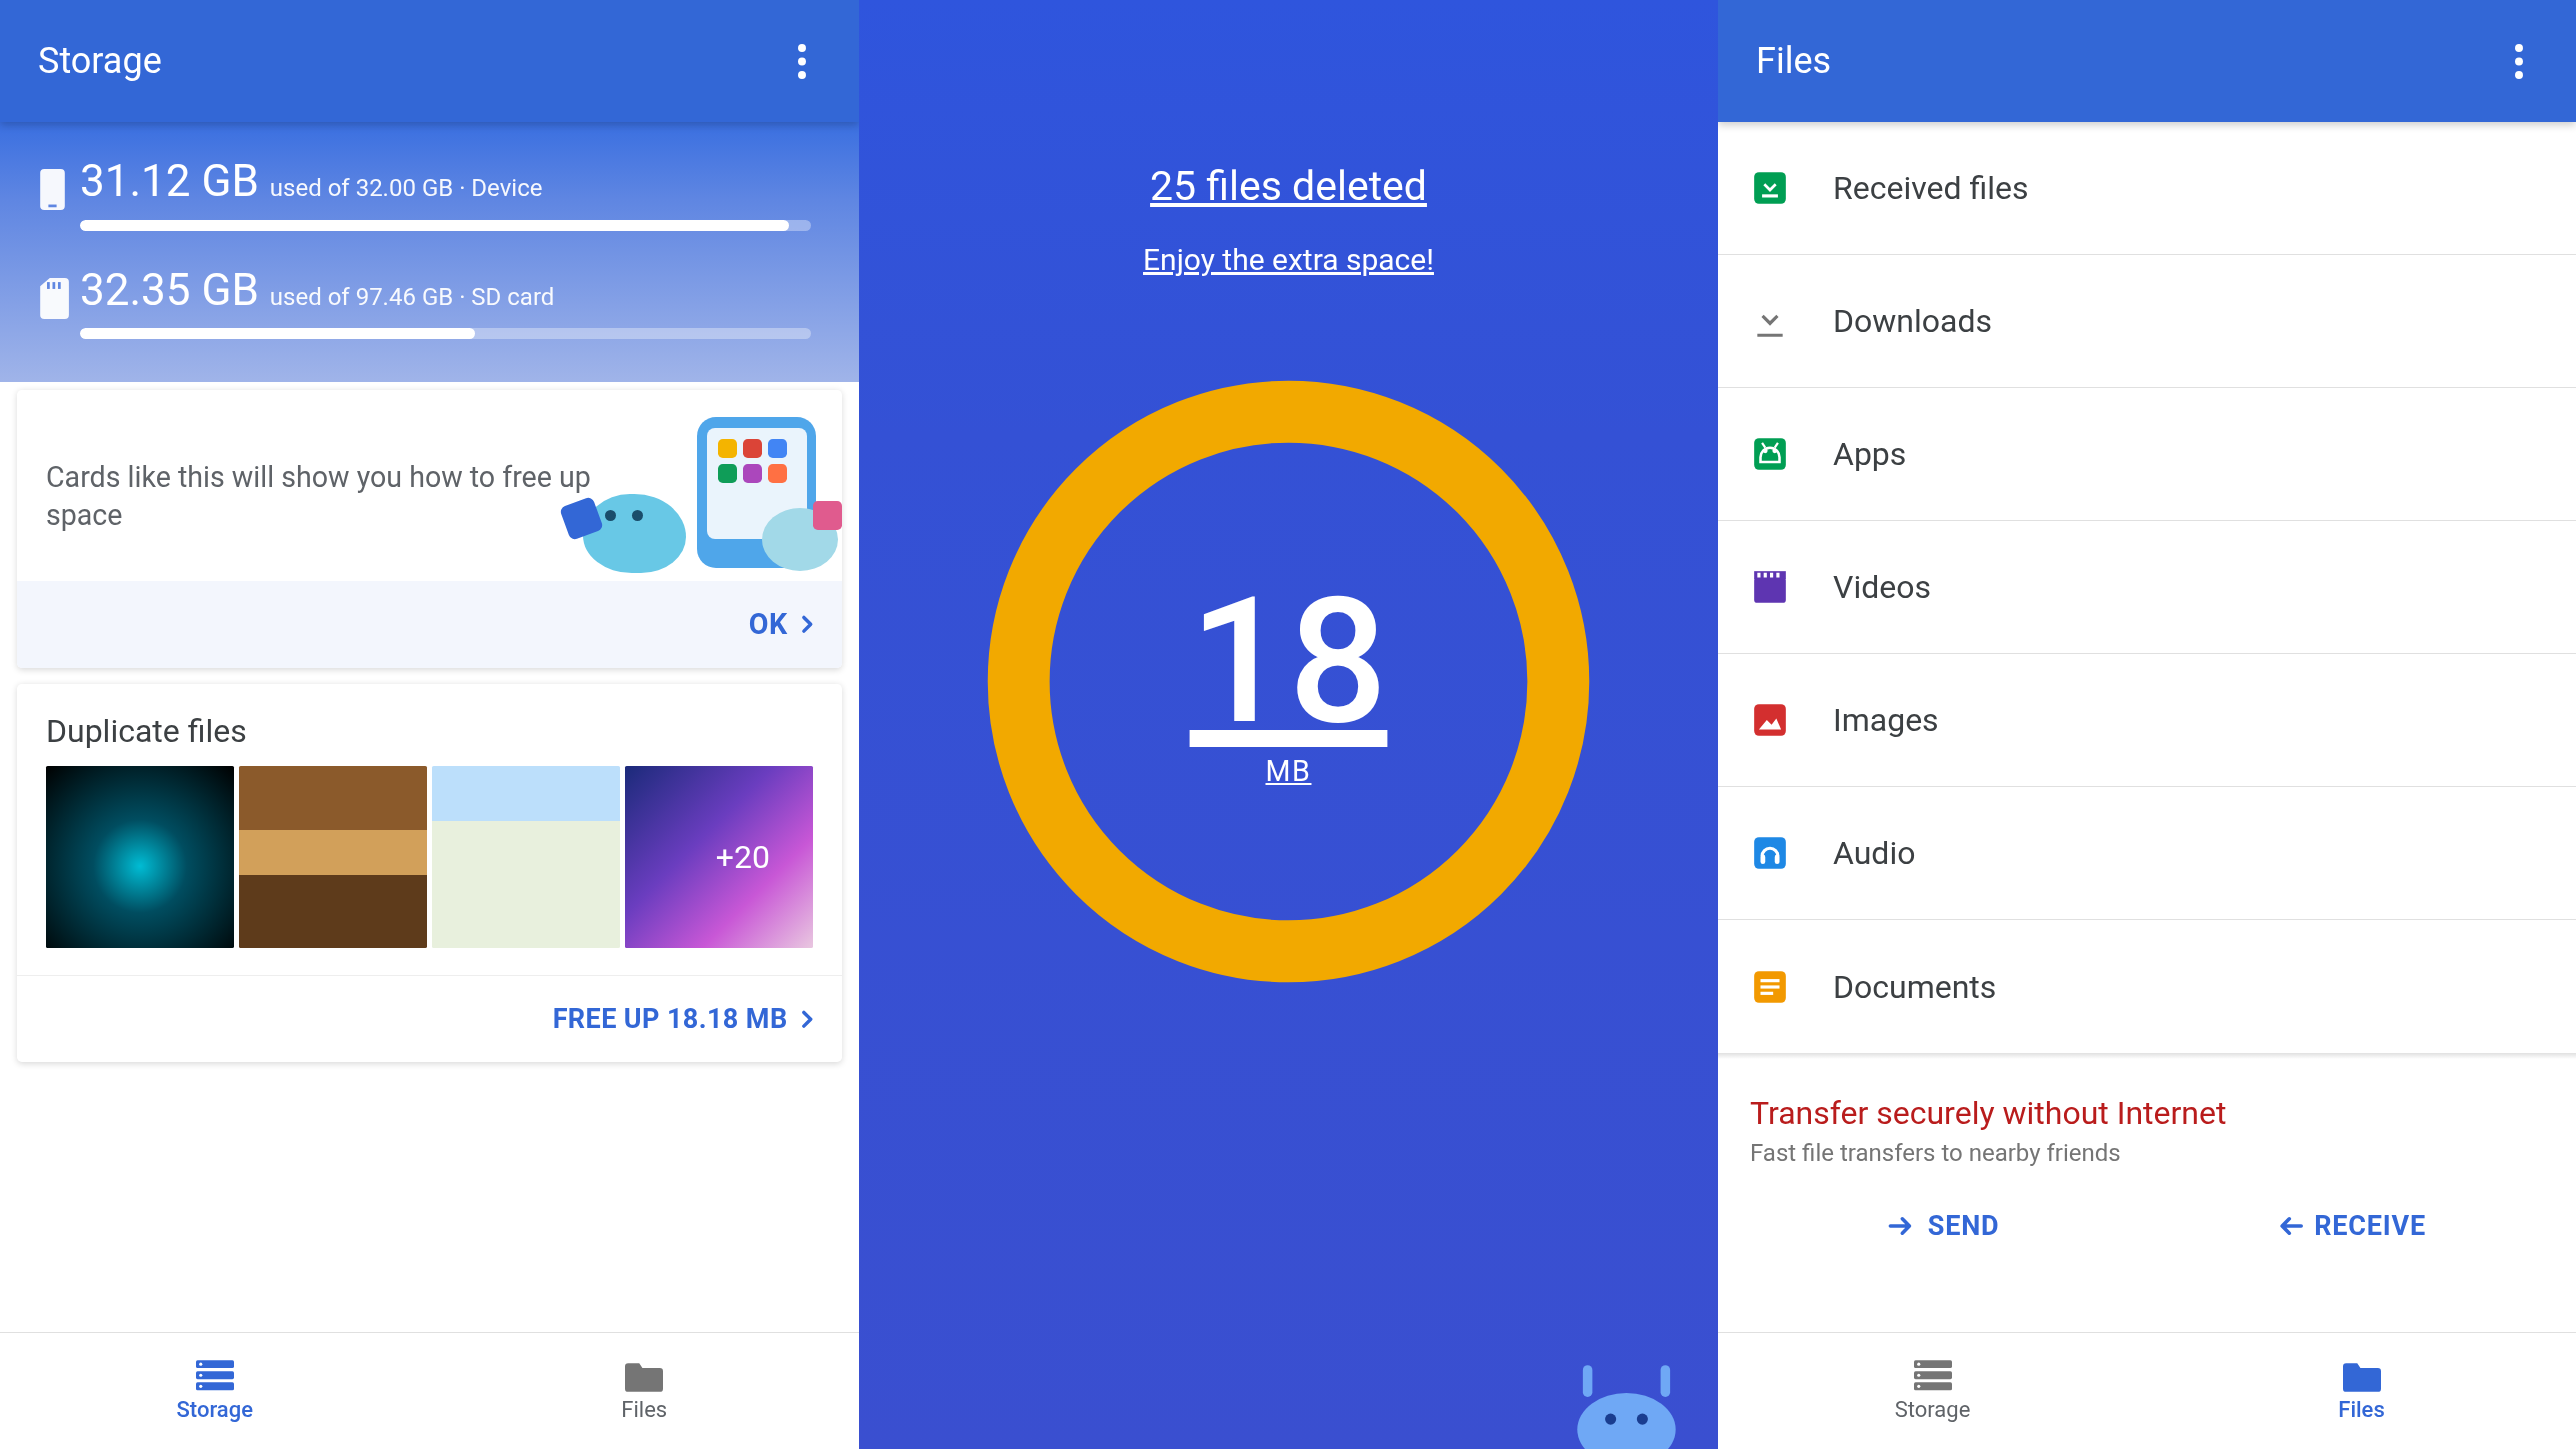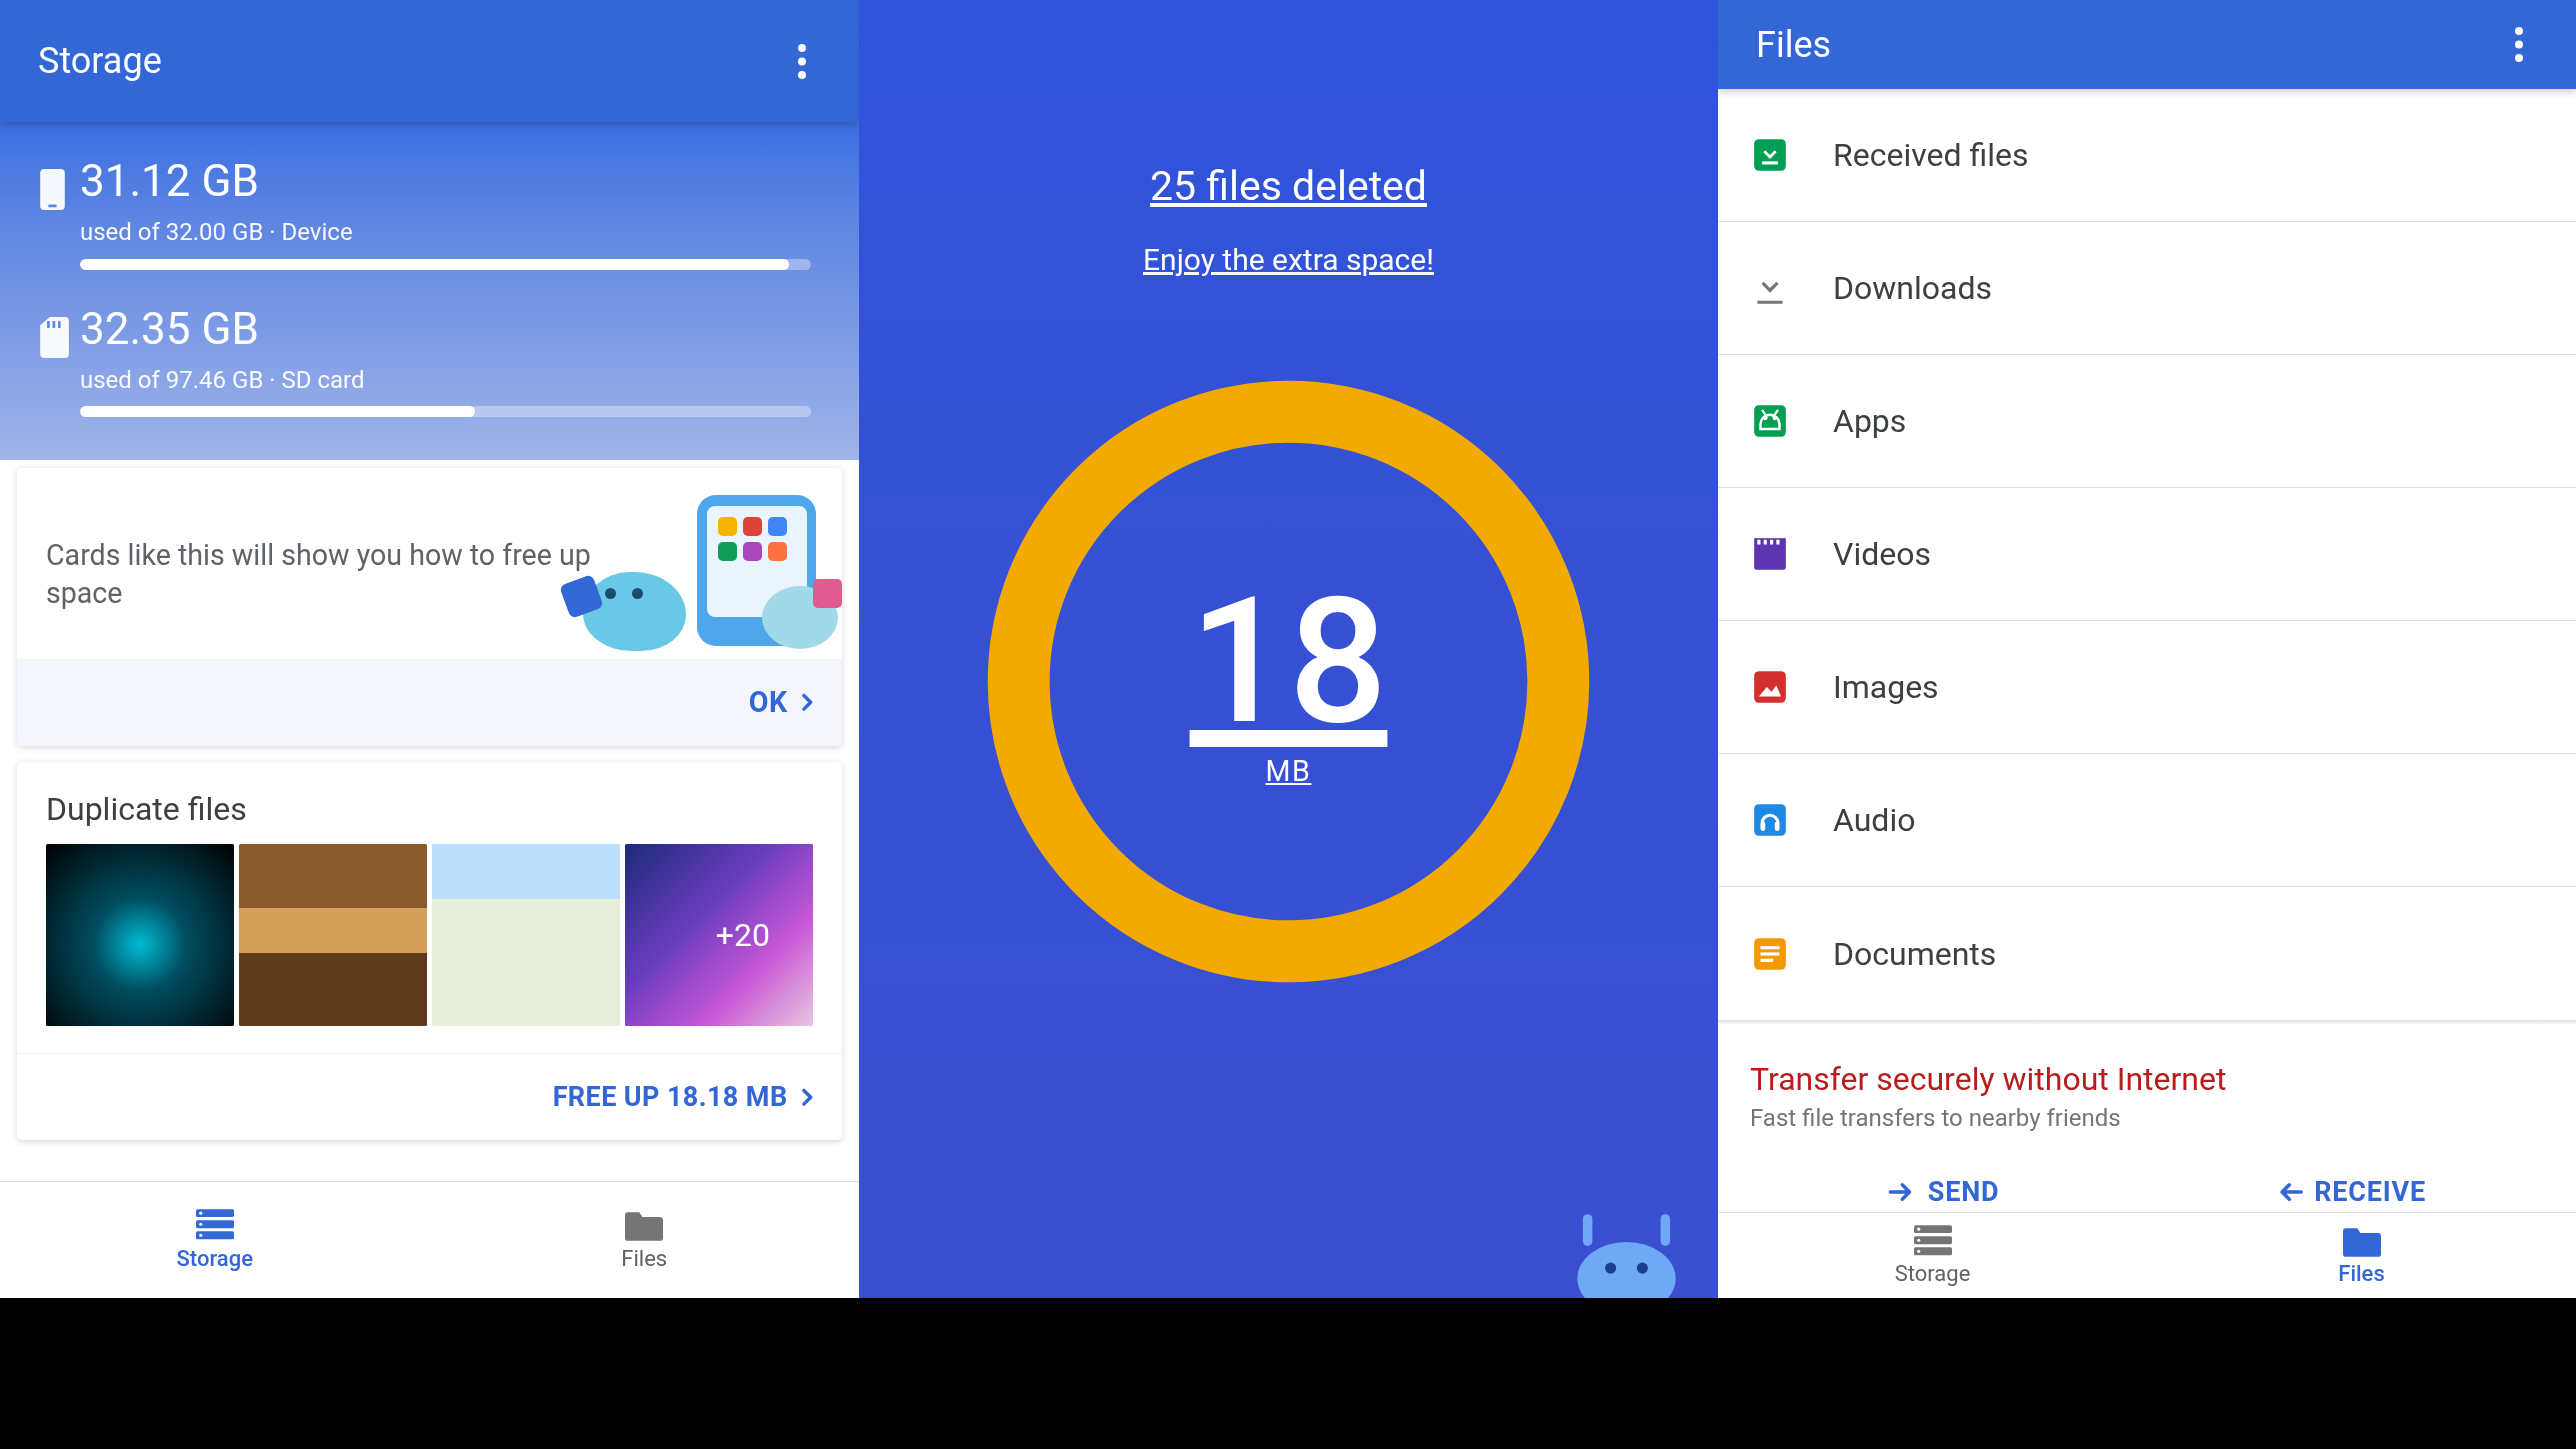--- a/index.html
+++ b/index.html
@@ -12,7 +12,7 @@
     overflow: hidden;
   }
   .screen {
-    height: 1298px;
+    height: 1449px;
     background: #fff;
     position: relative;
     display: flex;

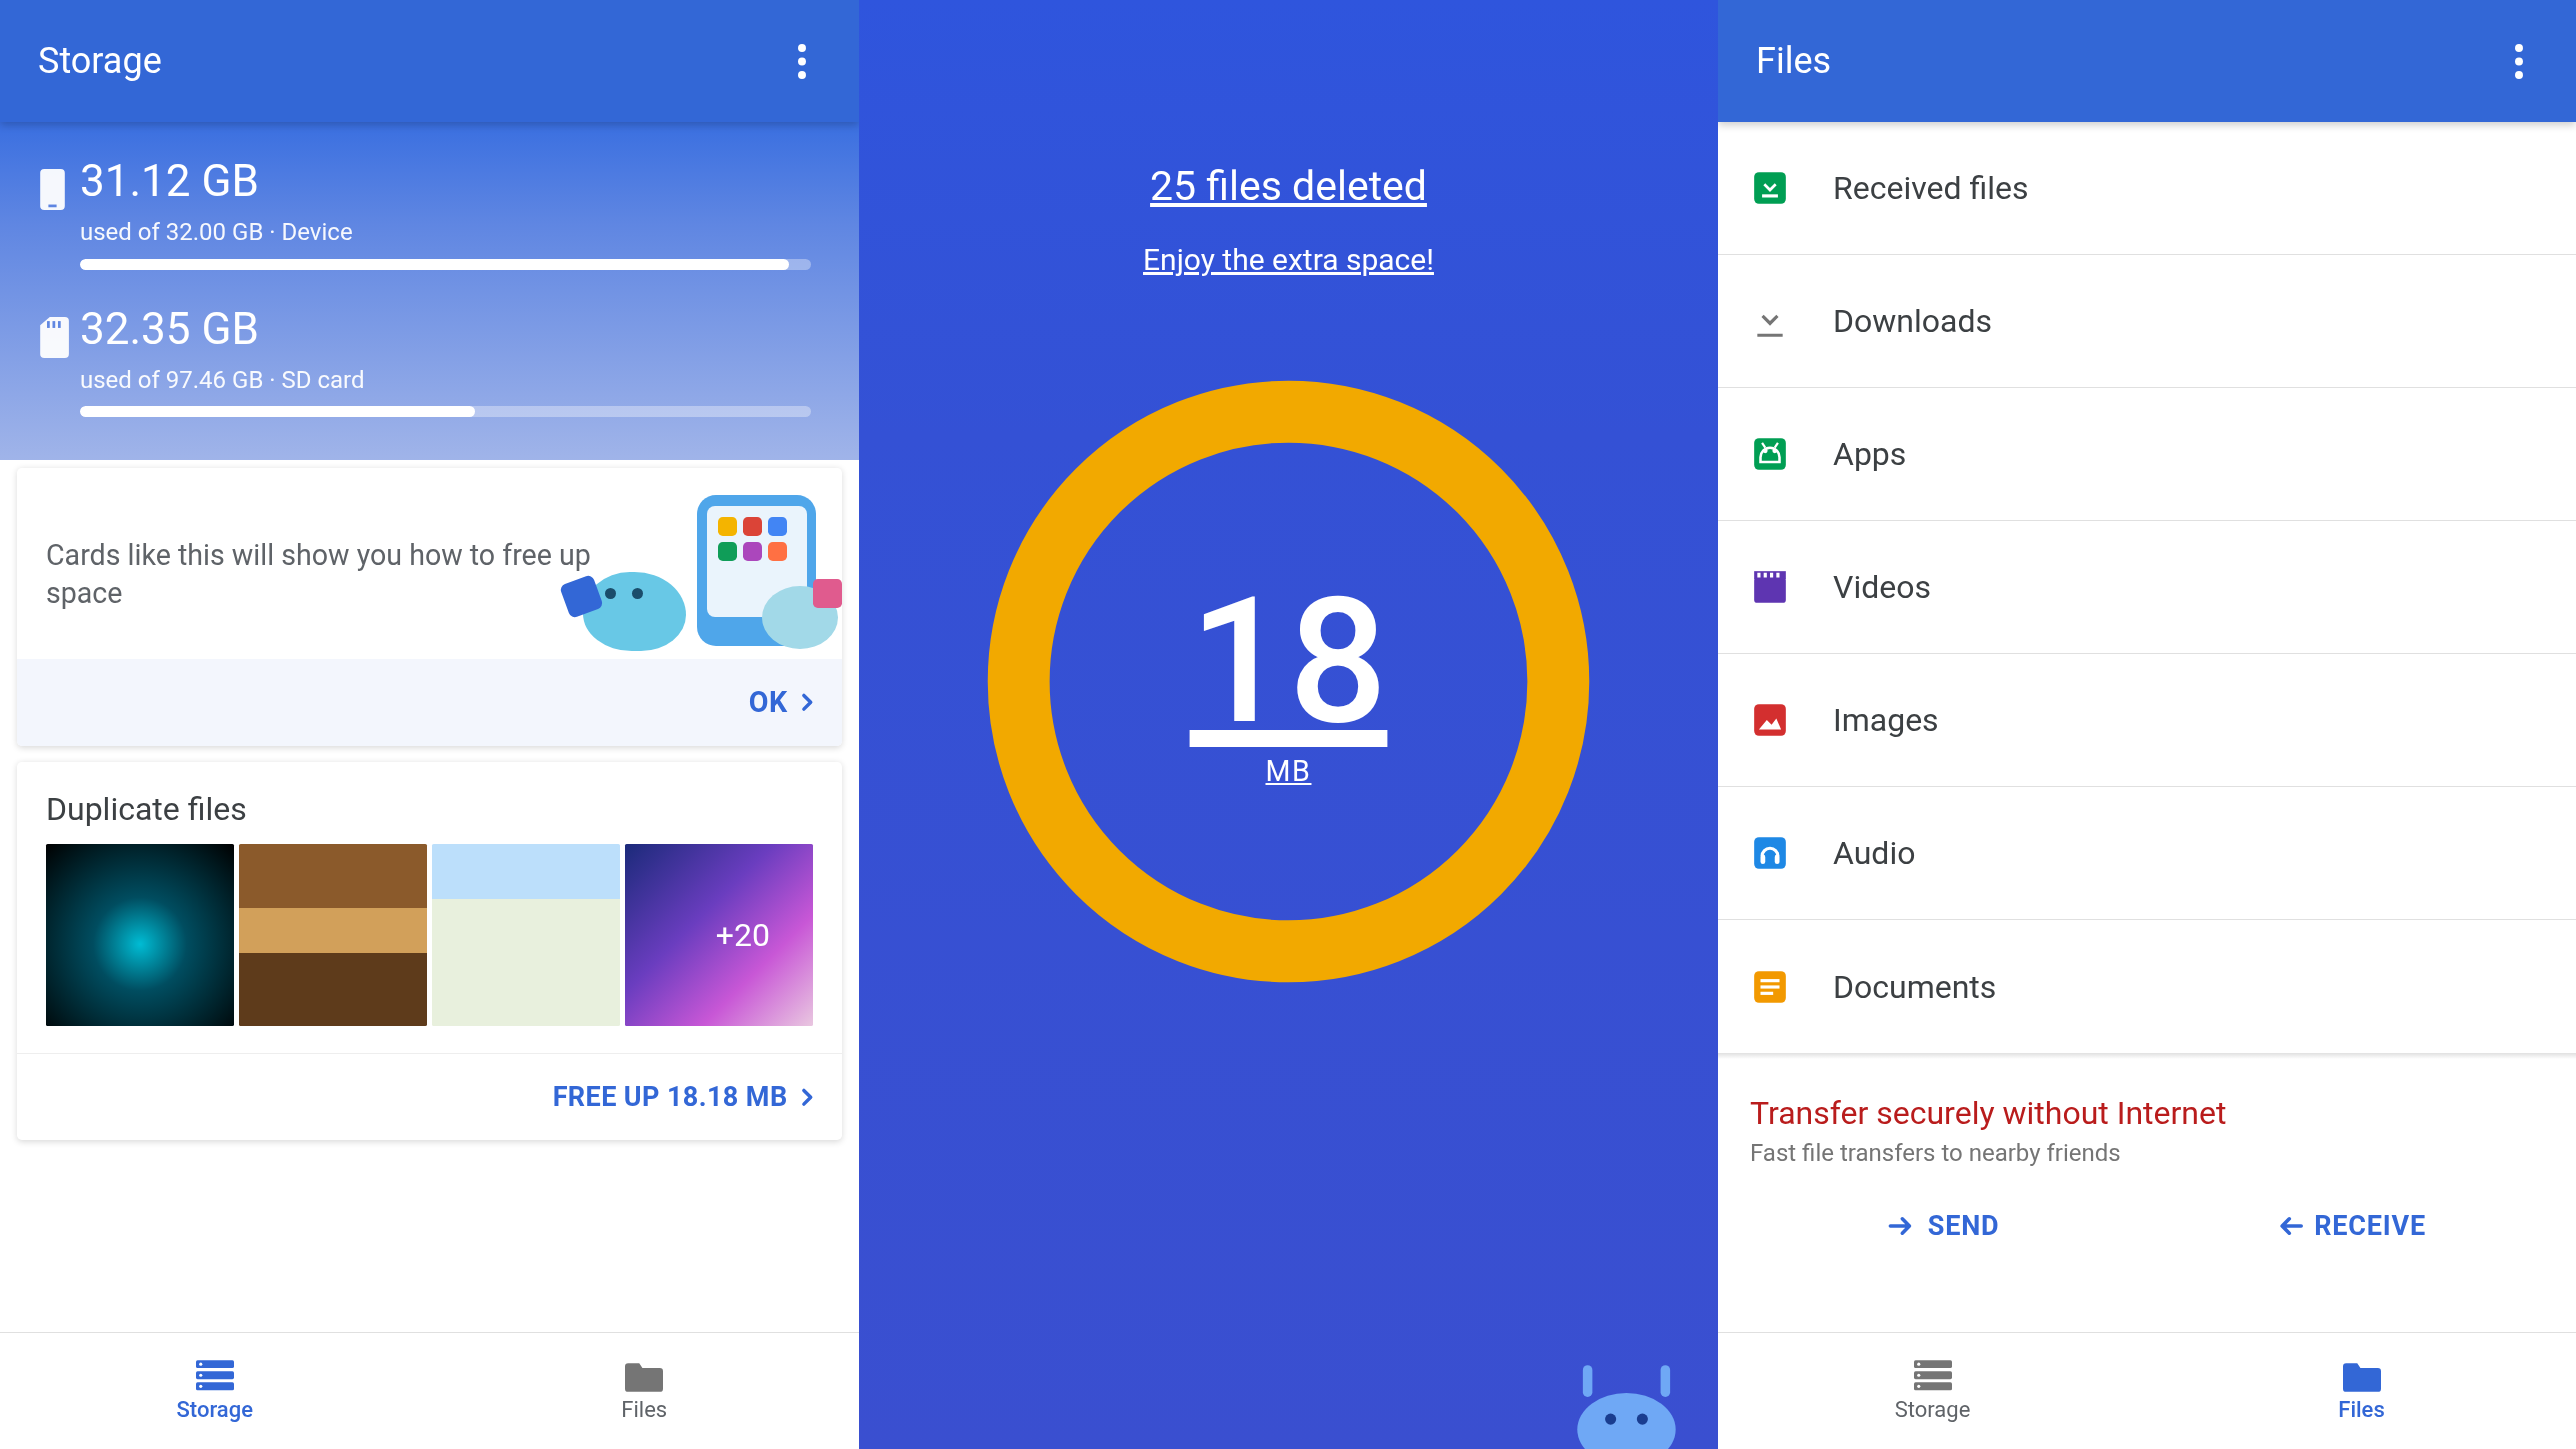--- a/index.html
+++ b/index.html
@@ -68,7 +68,7 @@
   }
   .storage-icon svg { width:33px; height:41px; fill:#fff; opacity:.95;}
   .storage-info { flex:1; padding-right:24px;}
-  .storage-figure { display:flex; align-items:baseline; gap:11px; margin-bottom: 12.7px; flex-direction: column;}
+  .storage-figure { display:flex; align-items:baseline; gap:11px; margin-bottom: 12.7px;}
   .storage-used { font-size: 44px; font-weight:400;}
   .storage-total { font-size: 24px; font-weight:400; opacity:.95;}
   .progress-track {

